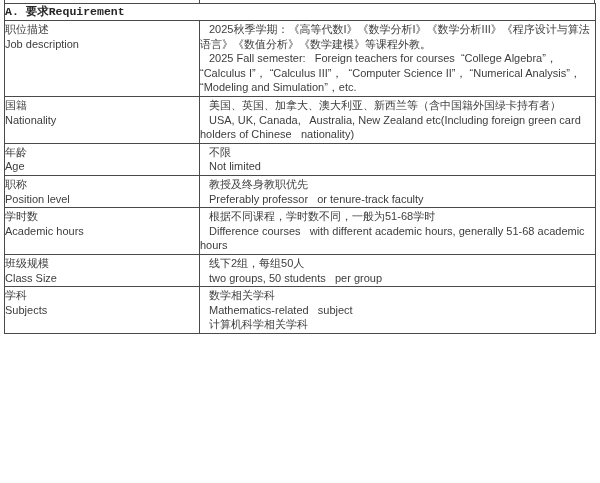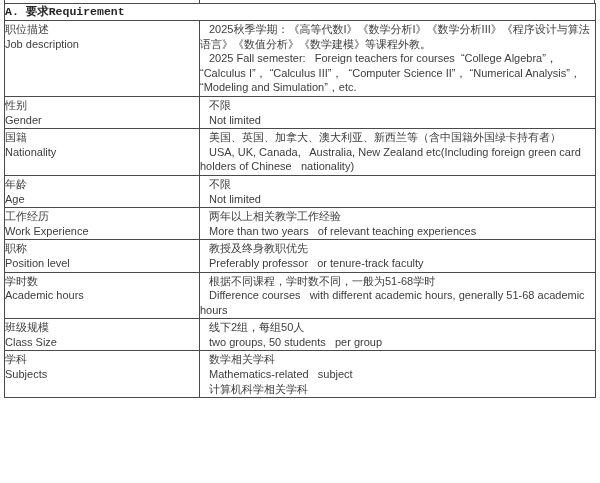--- a/index.html
+++ b/index.html
@@ -67,16 +67,6 @@
         </td>
       </tr>
 
-      <tr>
-        <td class="label-cell">
-          <div class="para">性别</div>
-          <div class="para">Gender</div>
-        </td>
-        <td class="value-cell">
-          <div class="para">不限</div>
-          <div class="para">Not limited</div>
-        </td>
-      </tr>
 
       <tr>
         <td class="label-cell">

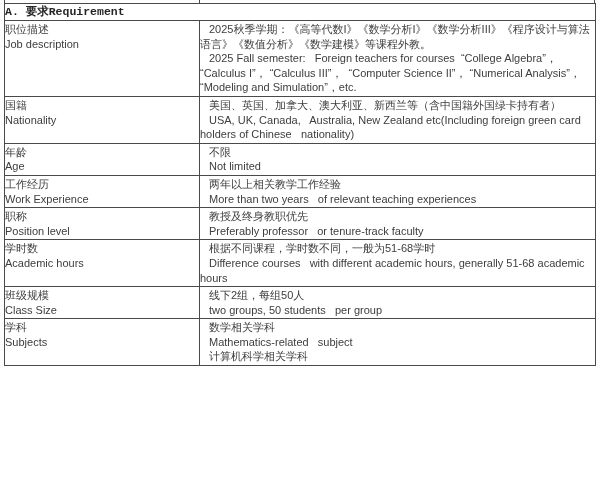--- a/index.html
+++ b/index.html
@@ -91,16 +91,6 @@
       </tr>
 
 
-      <tr>
-        <td class="label-cell">
-          <div class="para">工作经历</div>
-          <div class="para">Work Experience</div>
-        </td>
-        <td class="value-cell">
-          <div class="para">两年以上相关教学工作经验</div>
-          <div class="para">More than two years   of relevant teaching experiences</div>
-        </td>
-      </tr>
 
       <tr>
         <td class="label-cell">

